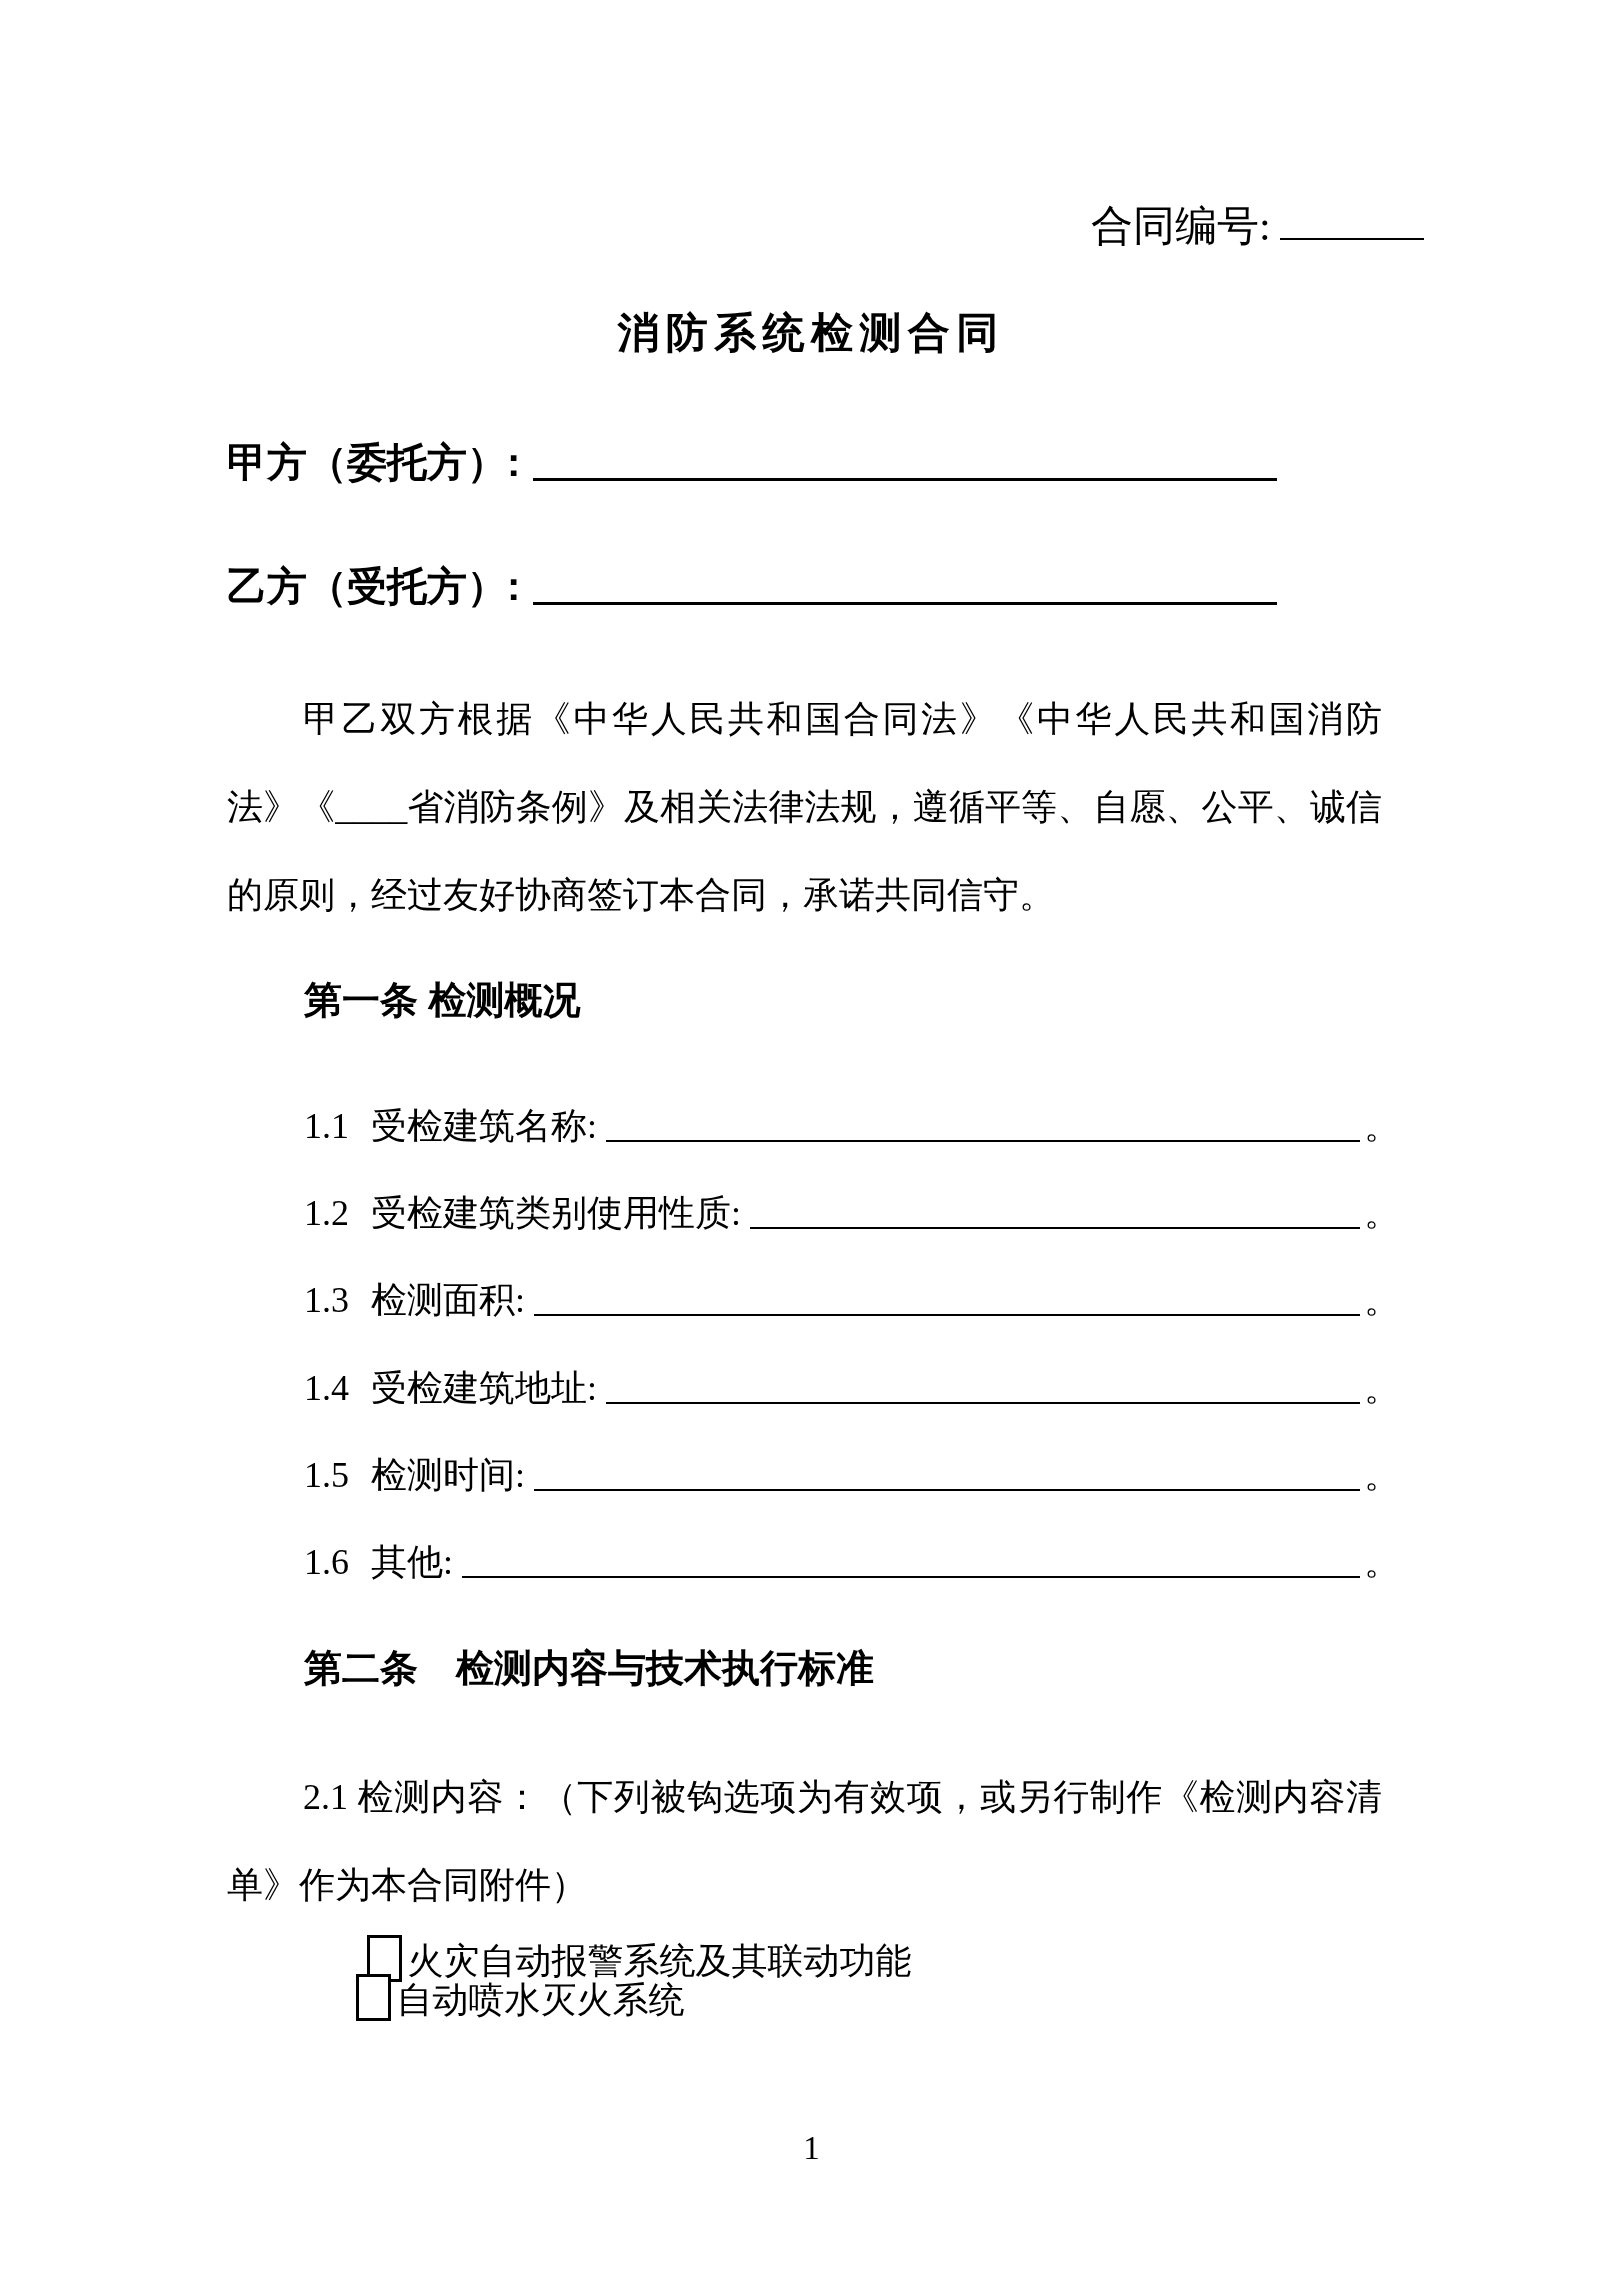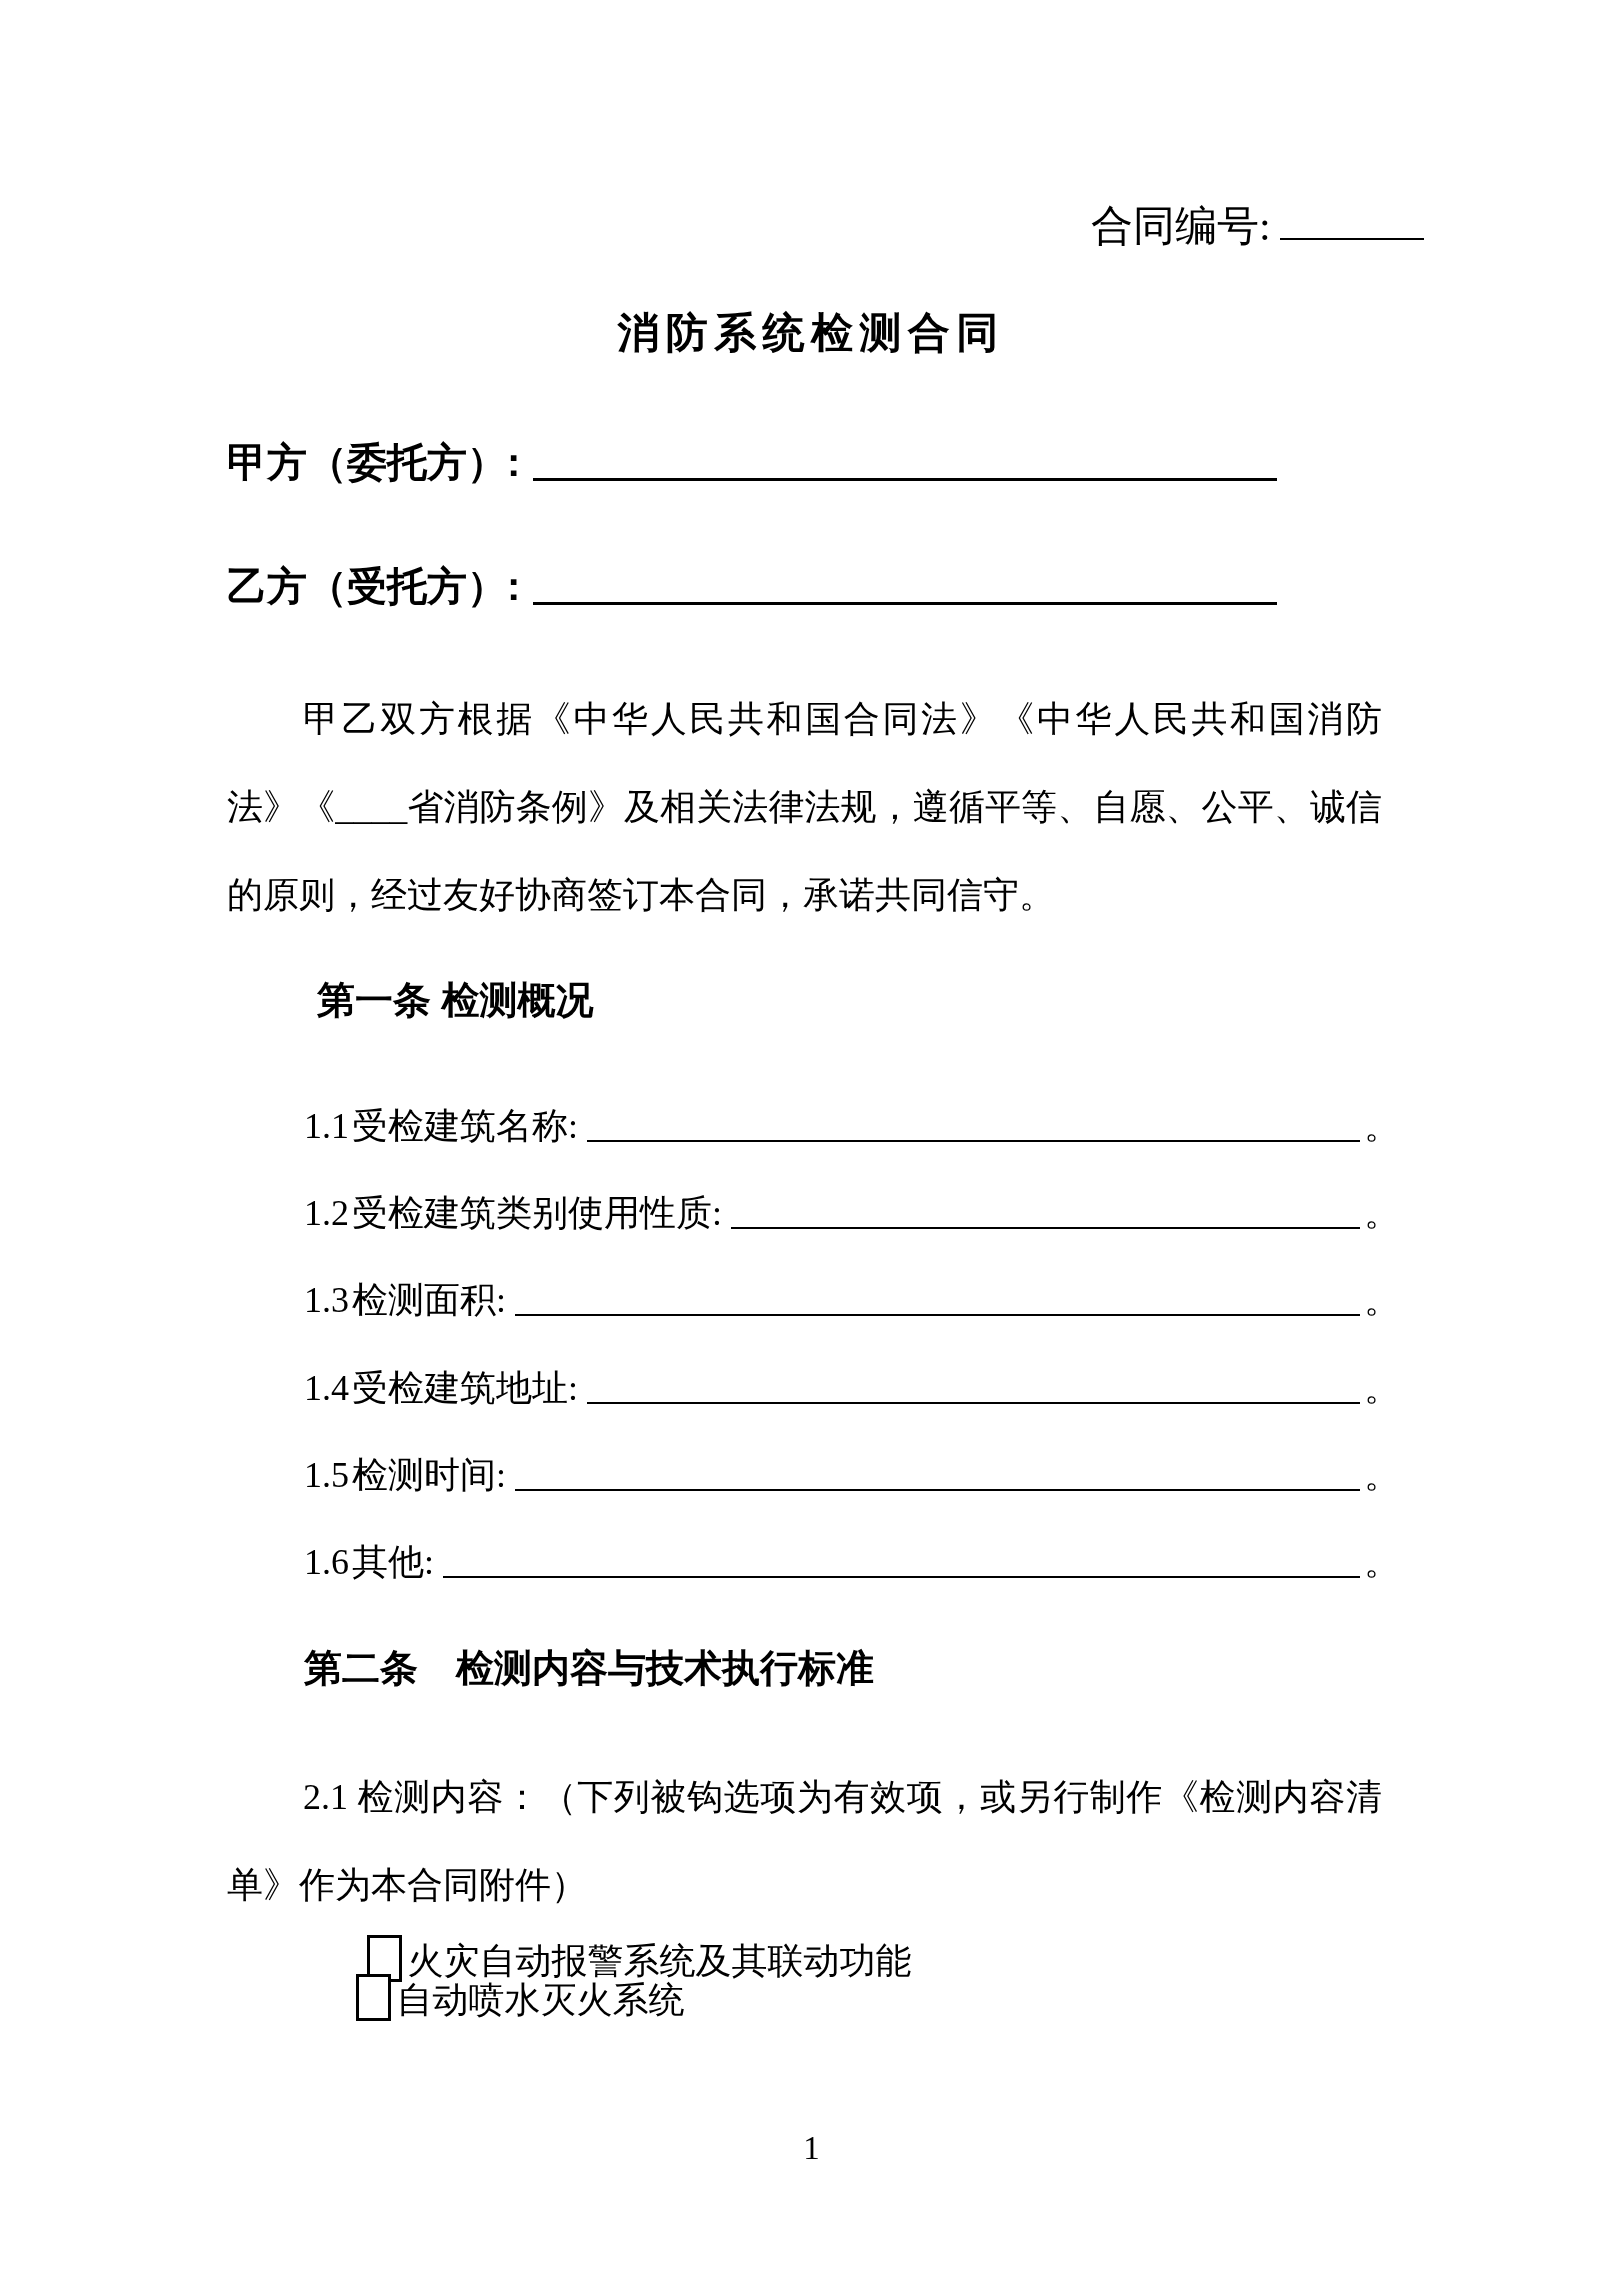--- a/index.html
+++ b/index.html
@@ -66,7 +66,7 @@
     font-size: 38px; line-height: 45px;
     white-space: nowrap;
   }
-  .article-1-heading { top: 978px; margin-left: 13px; }
+  .article-1-heading { top: 978px; }
   .article-2-heading { top: 1646px; }
 
   .item {

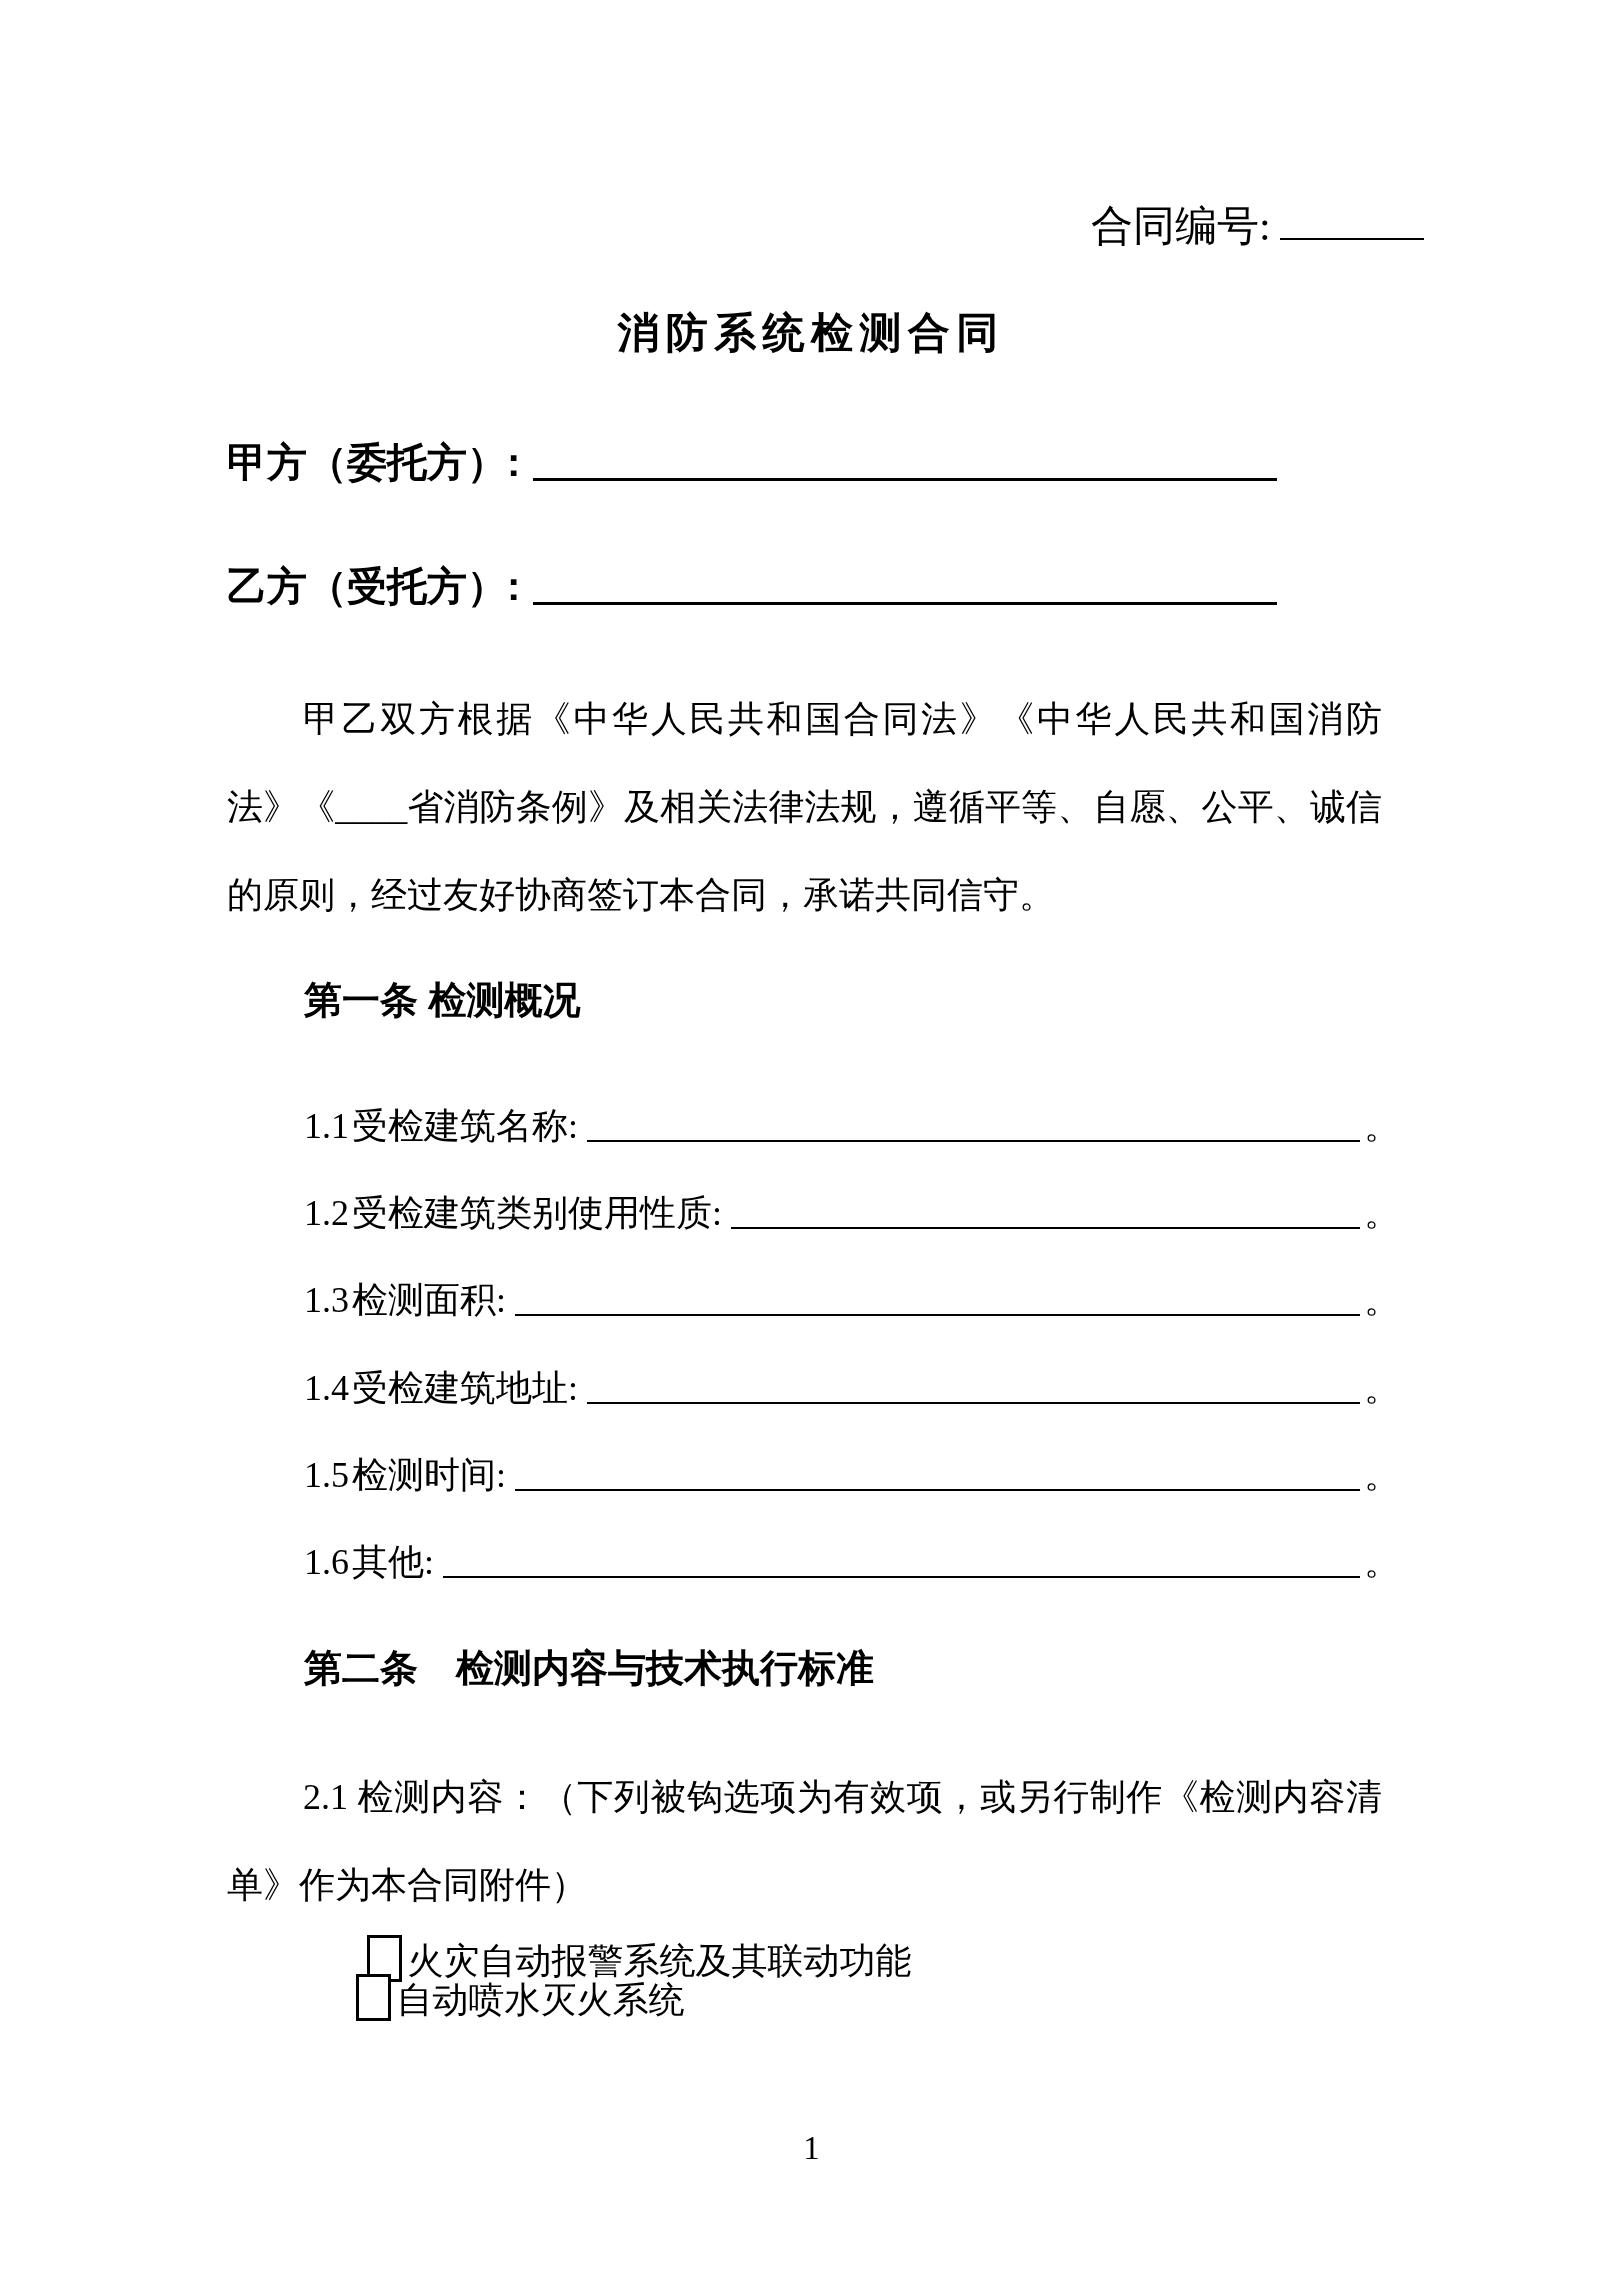--- a/index.html
+++ b/index.html
@@ -76,7 +76,7 @@
     font-size: 36px; line-height: 45px;
     white-space: nowrap;
   }
-  .item .no { margin-right: 3px; }
+  .item .no { margin-right: 22px; }
   .item .blank {
     flex: 1;
     border-bottom: 2.7px solid #000;

